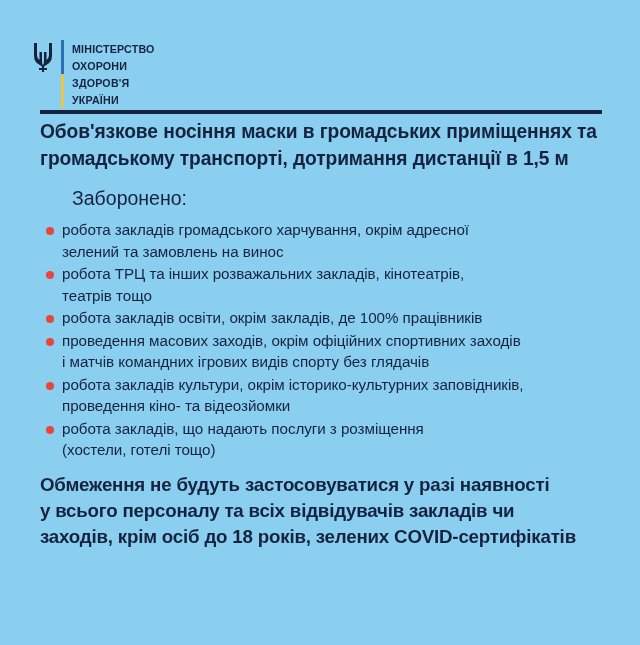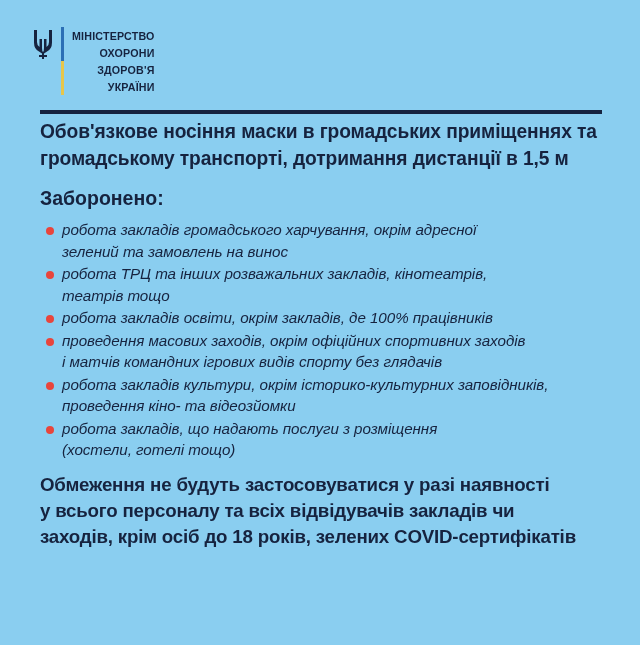--- a/index.html
+++ b/index.html
@@ -34,11 +34,10 @@
   .logo-block {
     position: absolute;
     left: 32px;
-    top: 27px;
+    top: 40px;
     display: flex;
     align-items: flex-start;
     height: 72px;
-    text-align: right;
   }
 
   .trident {

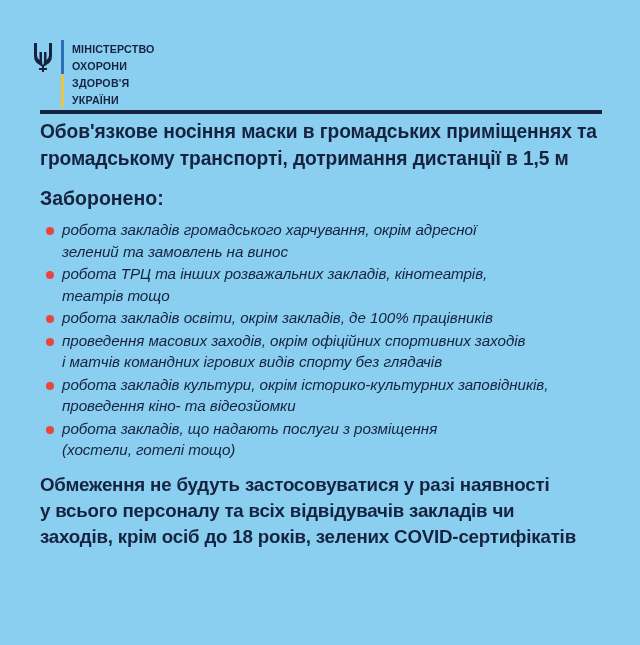--- a/index.html
+++ b/index.html
@@ -137,9 +137,10 @@
   .forbidden-title {
     margin-top: 14px;
     font-size: 19.5px;
-    font-weight: 700;
+    font-weight: 400;
     line-height: 24px;
     color: #16233f;
+    margin-left: 32px;
   }
 
   .bullet-list {

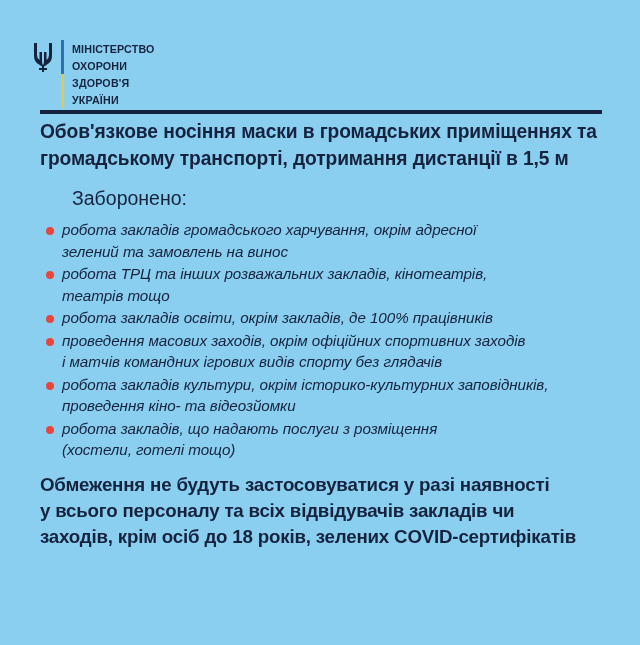--- a/index.html
+++ b/index.html
@@ -173,7 +173,6 @@
   .bullet-item .line {
     display: block;
     white-space: nowrap;
-    font-style: italic;
   }
 
   .footer-note {

